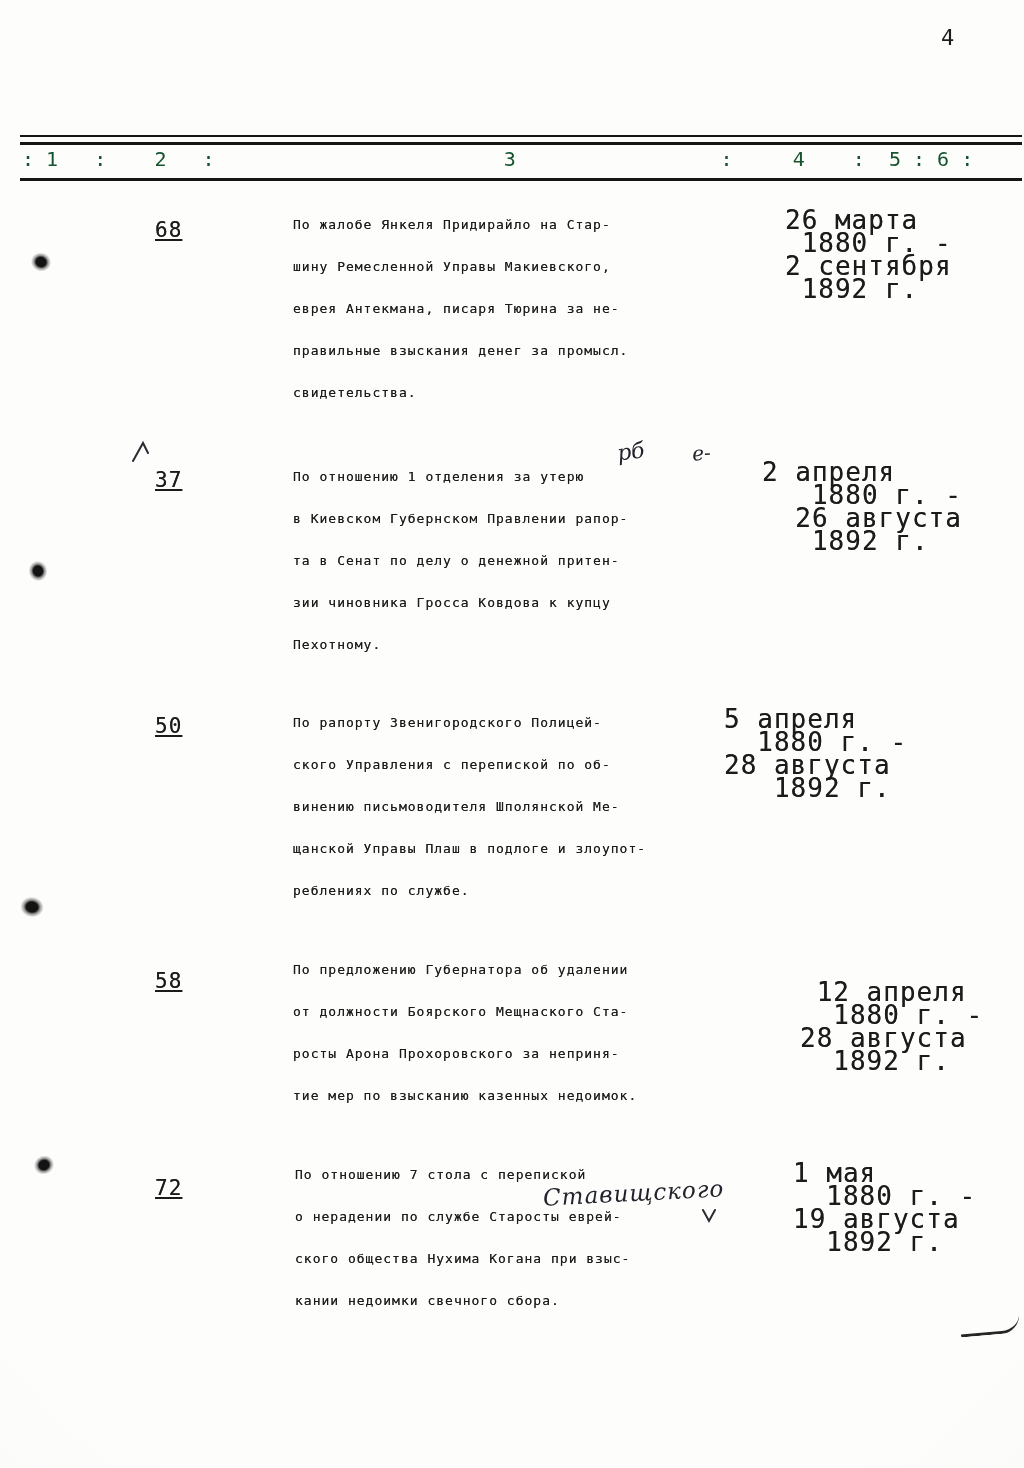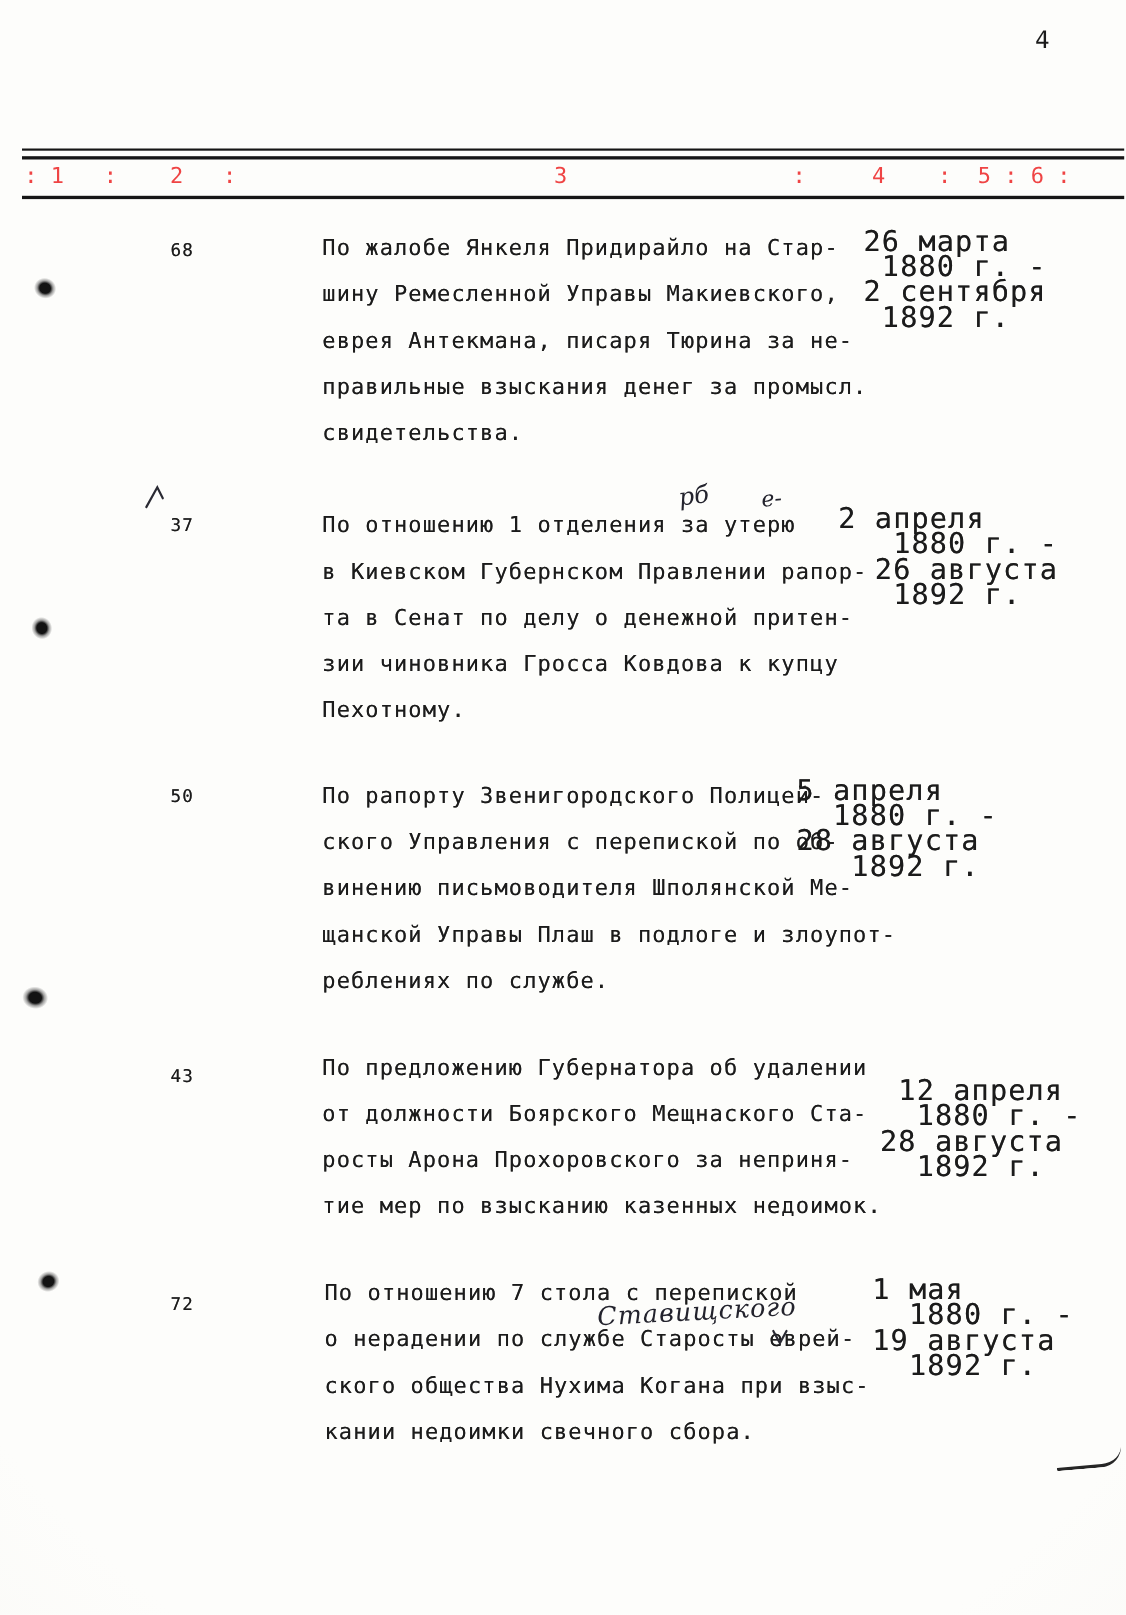--- a/index.html
+++ b/index.html
@@ -25,7 +25,7 @@
   .header-ruler{
     position:absolute;top:146px;left:22px;
     font-size:20px;line-height:26px;white-space:pre;
-    letter-spacing:0;color:#ef4444;
+    letter-spacing:0;color:#14532d;
   }
   .entry{position:absolute;left:0;right:0;height:0;}
   .num{

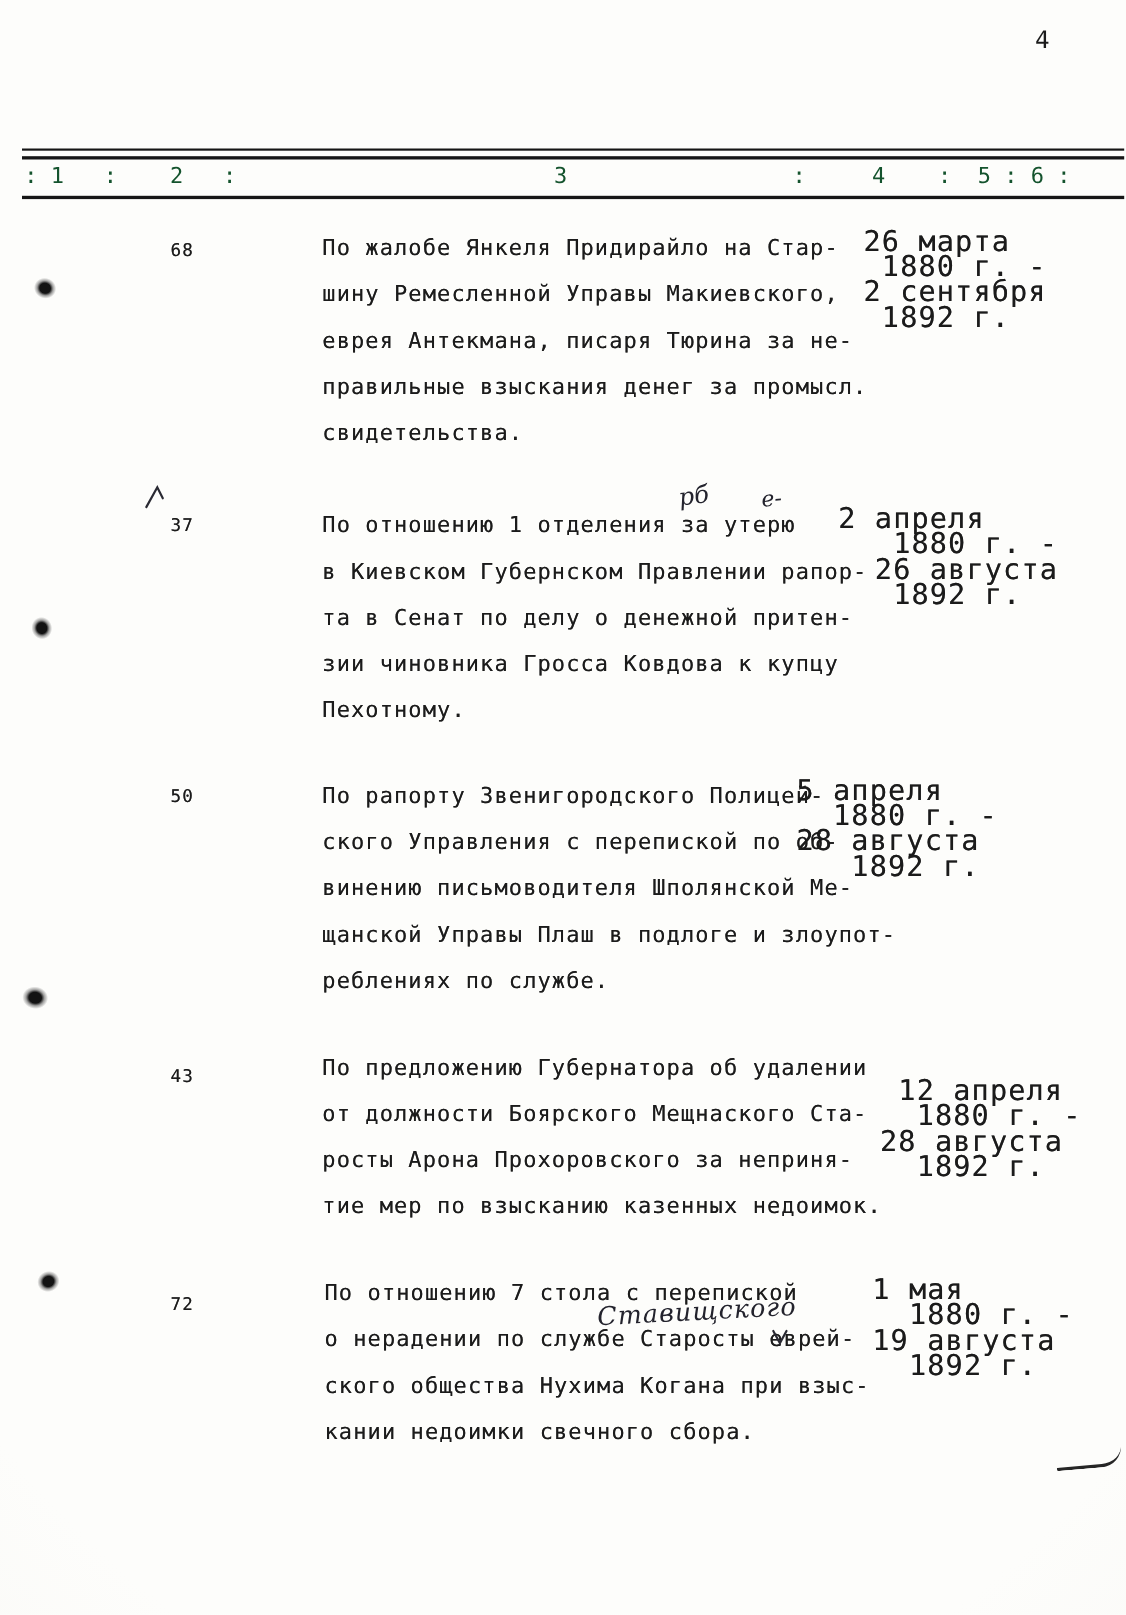--- a/index.html
+++ b/index.html
@@ -29,8 +29,9 @@
   }
   .entry{position:absolute;left:0;right:0;height:0;}
   .num{
-    position:absolute;left:155px;font-size:16px;letter-spacing:1px;
+    position:absolute;left:155px;font-size:21px;letter-spacing:1px;
     text-shadow:0 0 .6px rgba(25,25,25,.7);
+    text-decoration:underline;
   }
   .text{
     position:absolute;left:293px;width:540px;

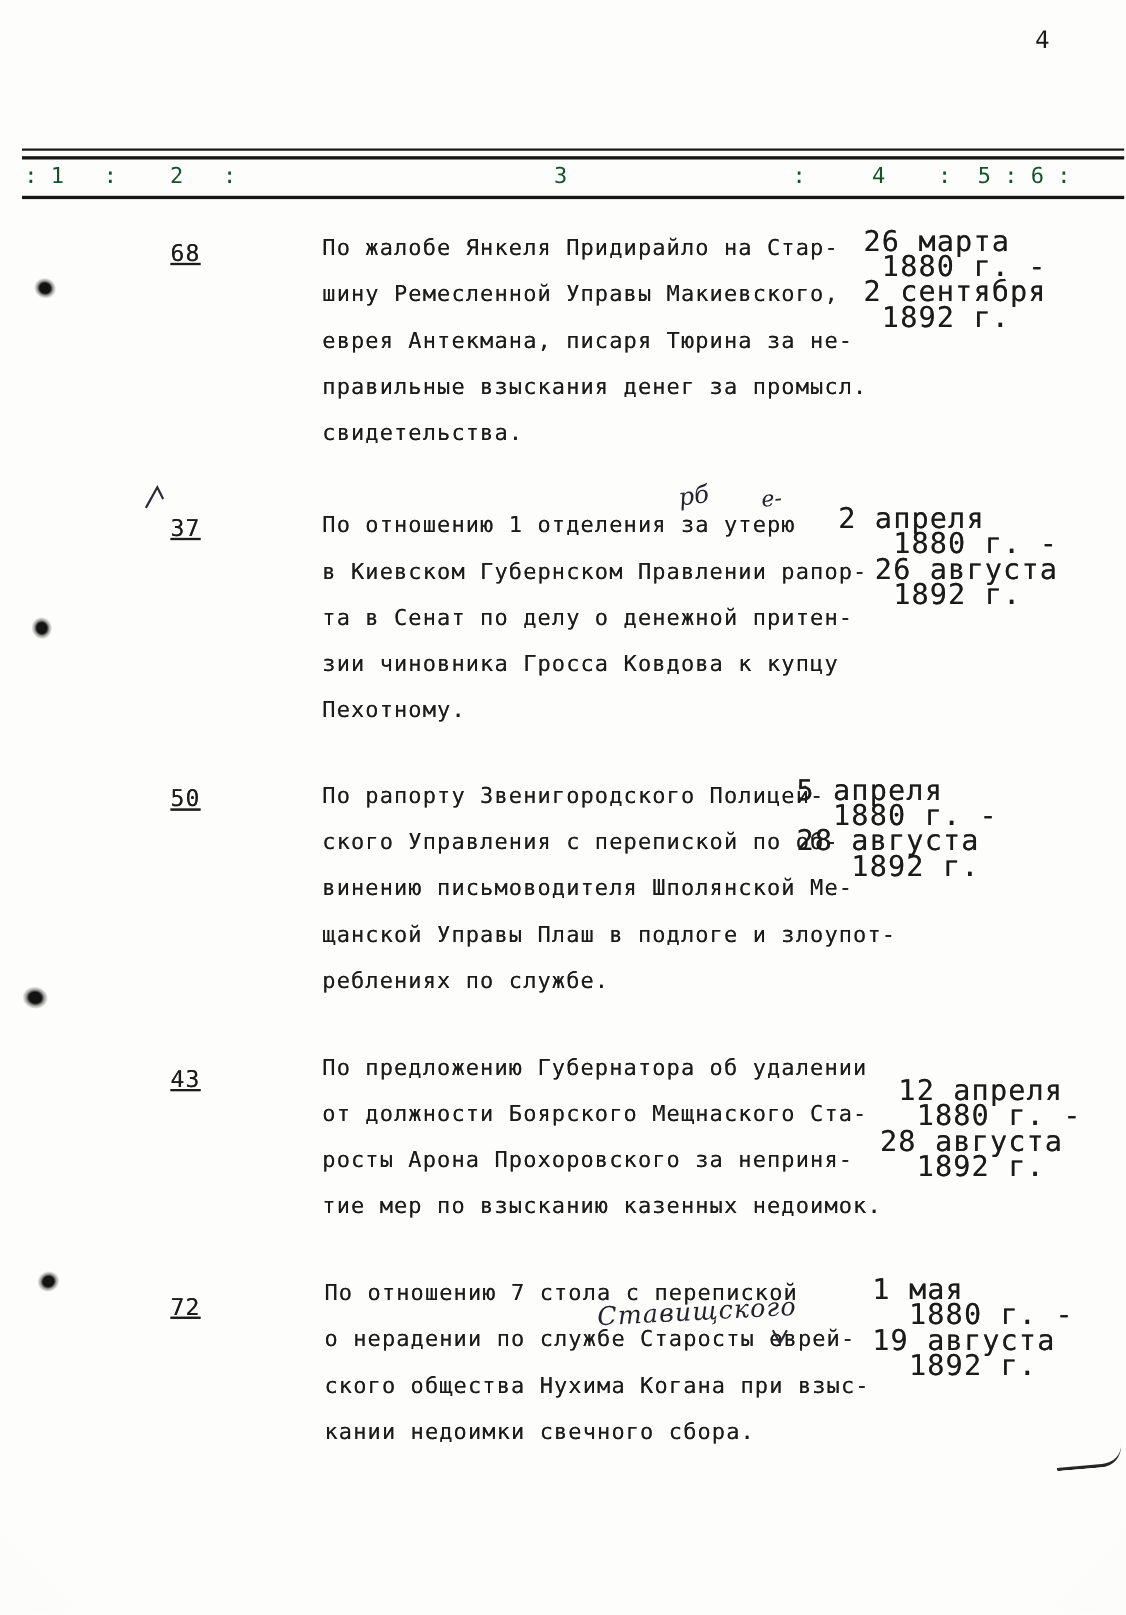--- a/index.html
+++ b/index.html
@@ -35,7 +35,7 @@
   }
   .text{
     position:absolute;left:293px;width:540px;
-    font-size:20px;line-height:42px;letter-spacing:1px;
+    font-size:13px;line-height:42px;letter-spacing:1px;
     white-space:pre-line;text-shadow:0 0 .6px rgba(25,25,25,.7);
   }
   .dates{

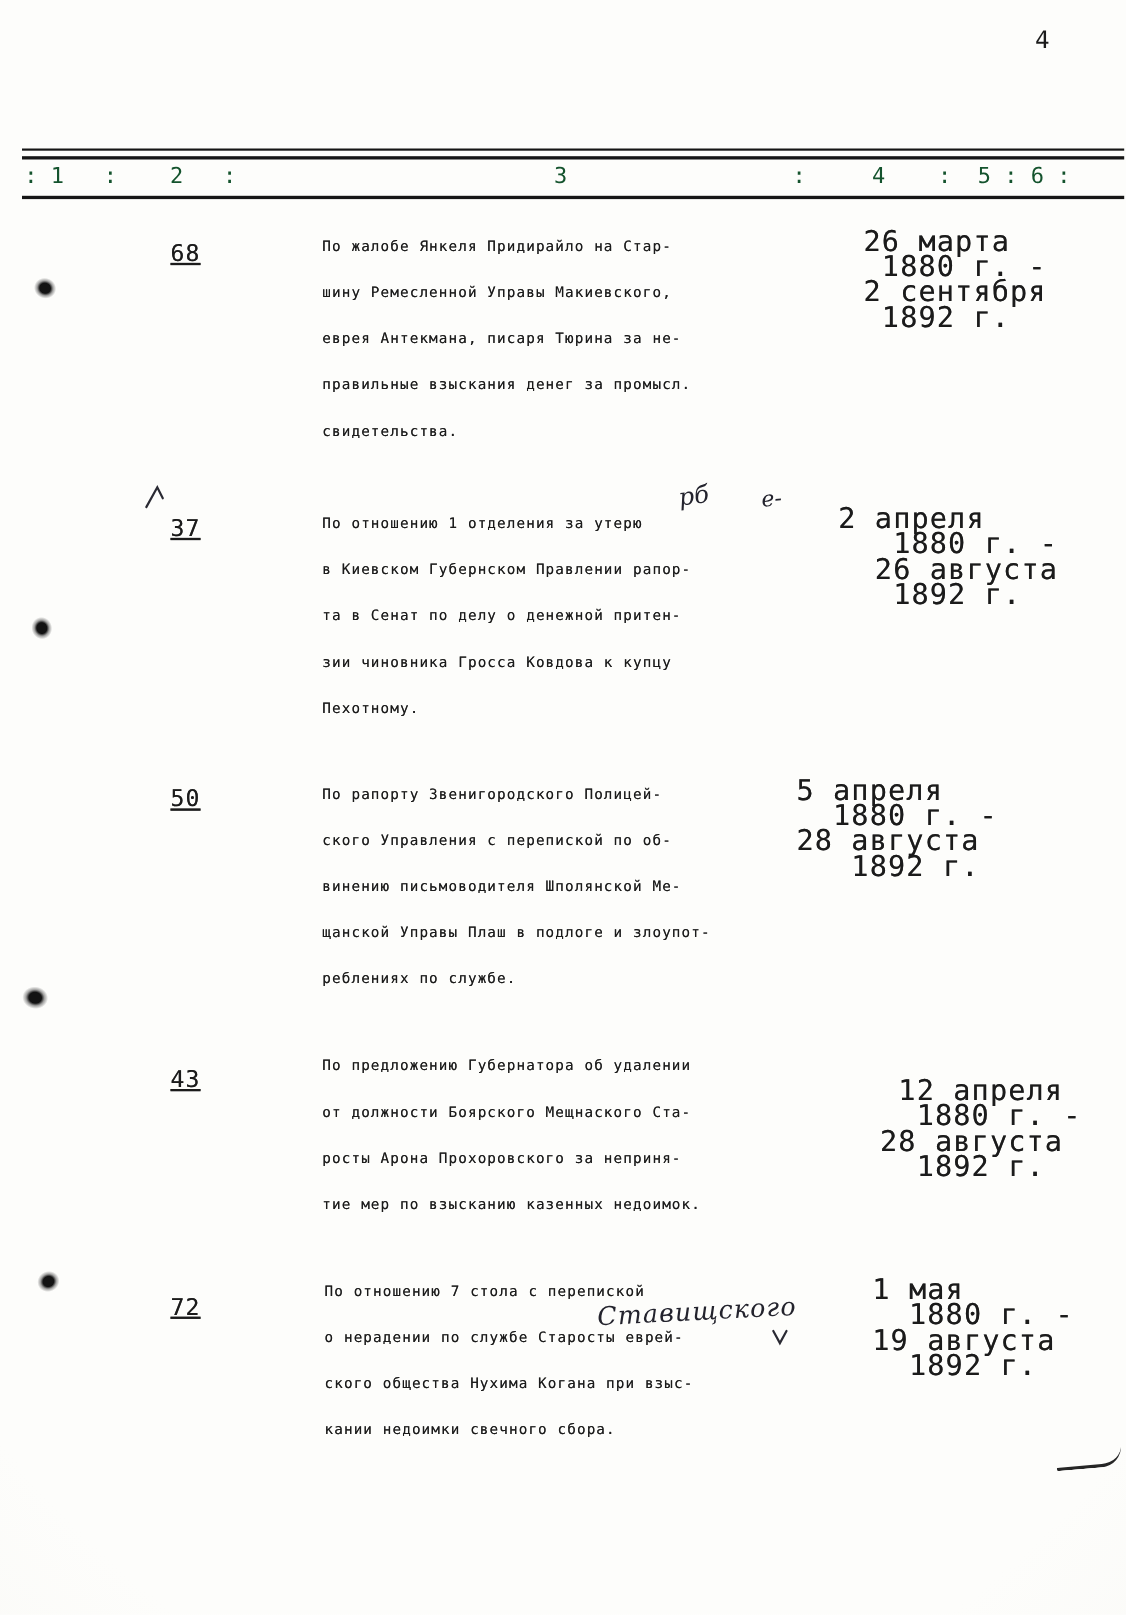--- a/index.html
+++ b/index.html
@@ -131,7 +131,7 @@
   </section>
 
   <section class="entry e71">
-    <div class="num">43</div>
+    <div class="num">58</div>
     <div class="text">По предложению Губернатора об удалении
 от должности Боярского Мещнаского Ста-
 росты Арона Прохоровского за неприня-

